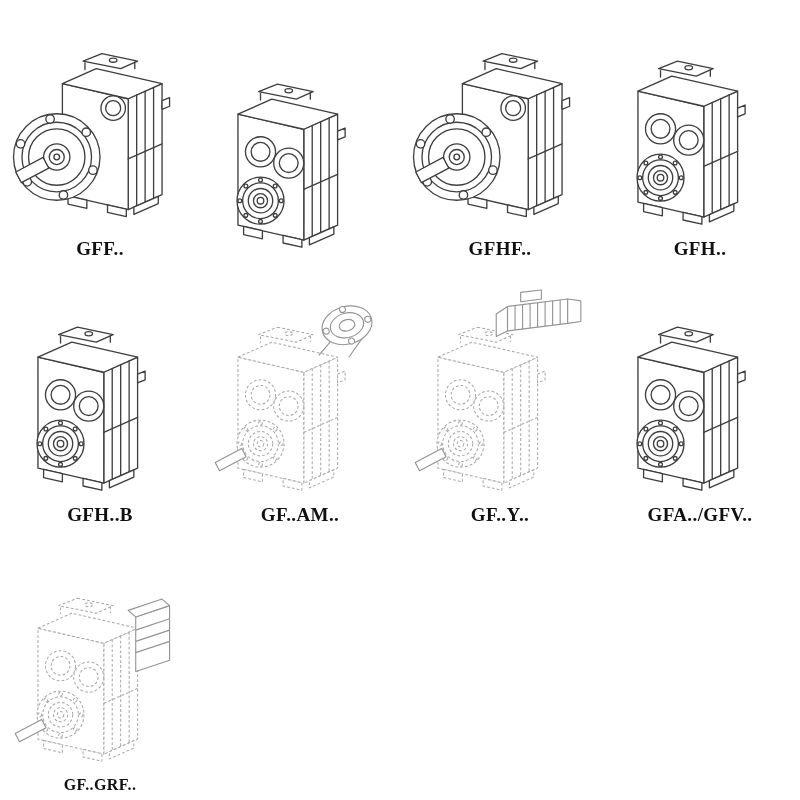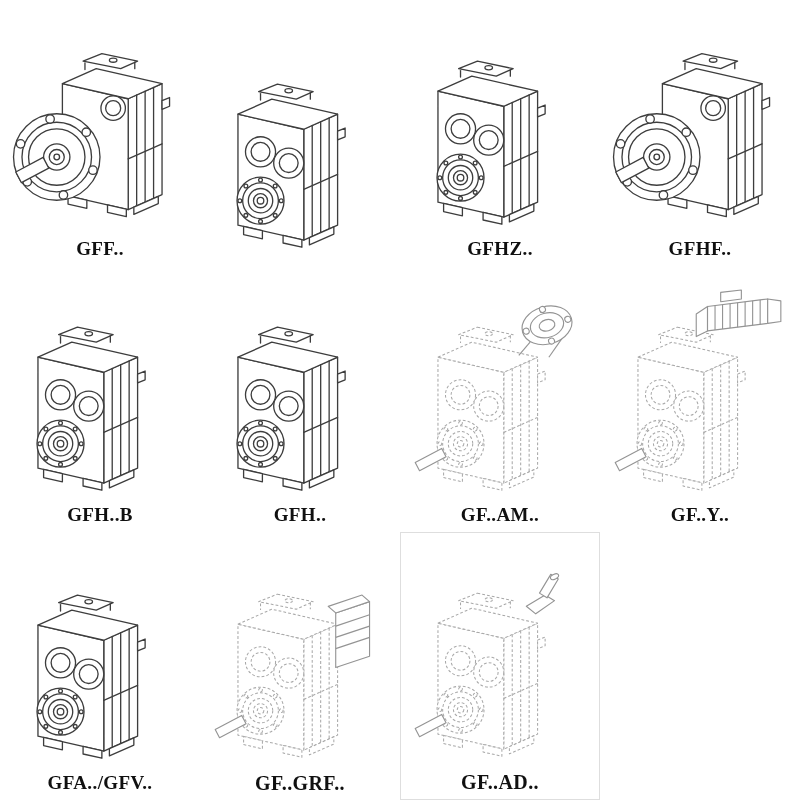--- a/index.html
+++ b/index.html
@@ -169,12 +169,6 @@
       </svg>
   </figure>
 
-  <figure class="cell">
-    <svg class="drawing" viewBox="0 0 200 230">
-        <use href="#gb-bores" xlink:href="#gb-bores"></use>
-      </svg>
-    <figcaption>GFHZ..</figcaption>
-  </figure>
 
   <figure class="cell">
     <svg class="drawing" viewBox="0 0 200 230">

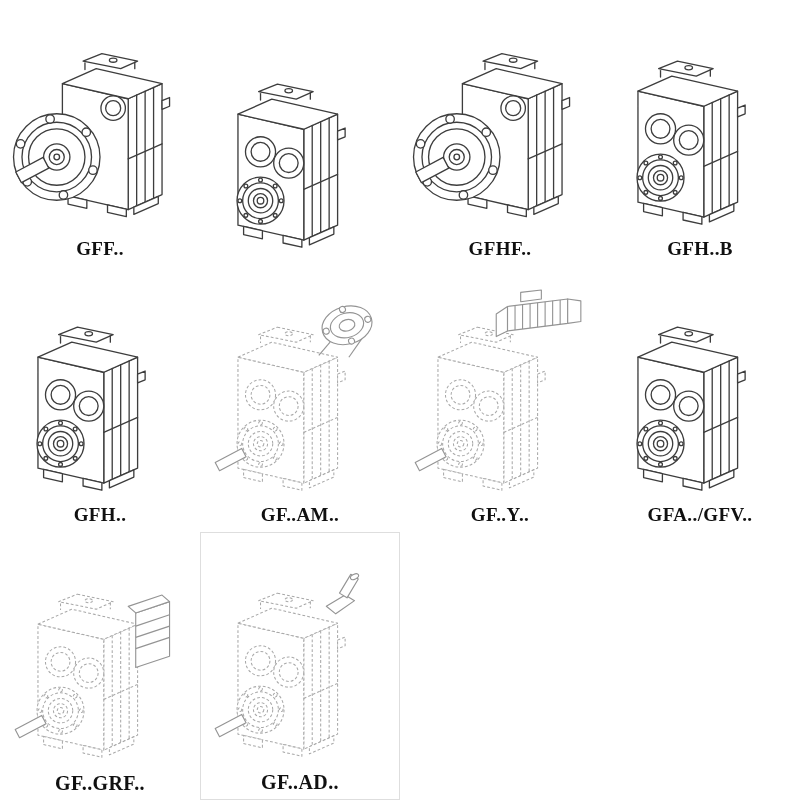--- a/index.html
+++ b/index.html
@@ -181,18 +181,18 @@
     <svg class="drawing" viewBox="0 0 200 230">
         <use href="#gb-bores" xlink:href="#gb-bores"></use>
       </svg>
+    <figcaption>GFH..</figcaption>
+  </figure>
+
+  <figure class="cell">
+    <svg class="drawing" viewBox="0 0 200 230">
+        <use href="#gb-bores" xlink:href="#gb-bores"></use>
+      </svg>
     <figcaption>GFH..B</figcaption>
   </figure>
 
   <figure class="cell">
     <svg class="drawing" viewBox="0 0 200 230">
-        <use href="#gb-bores" xlink:href="#gb-bores"></use>
-      </svg>
-    <figcaption>GFH..</figcaption>
-  </figure>
-
-  <figure class="cell">
-    <svg class="drawing" viewBox="0 0 200 230">
         <use href="#gb-dash-am" xlink:href="#gb-dash-am"></use>
       </svg>
     <figcaption>GF..AM..</figcaption>

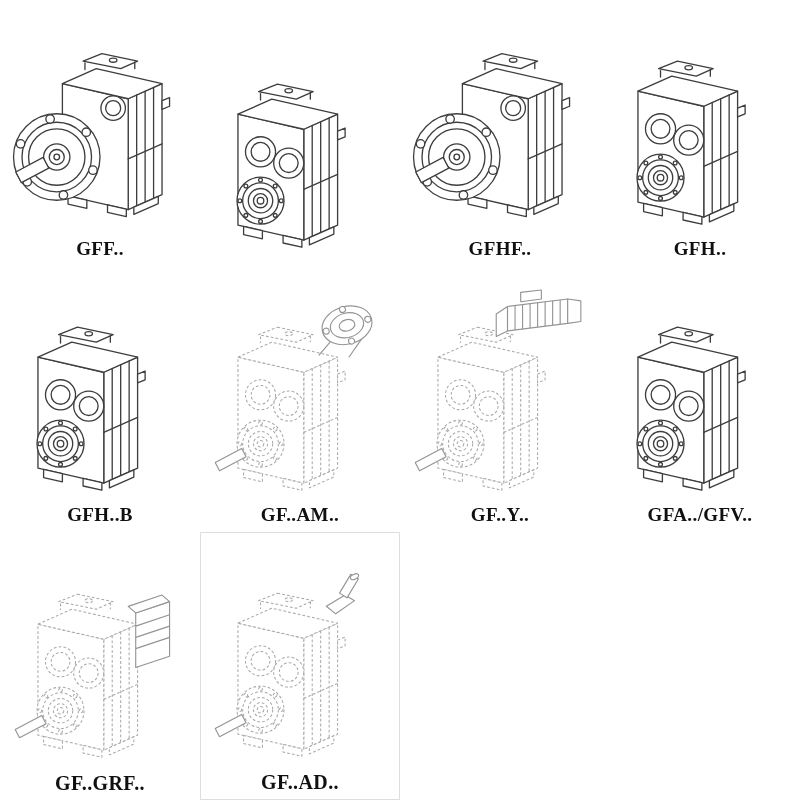--- a/index.html
+++ b/index.html
@@ -13,7 +13,7 @@
   .cell svg.drawing{width:188px;height:222px;flex:0 0 auto;}
   .cell figcaption{font-weight:700;font-size:19px;color:#101010;
         letter-spacing:0.4px;line-height:1.1;margin-top:2px;white-space:nowrap;}
-  .cell.lg figcaption{font-size:20px;}
+  .cell.lg figcaption{font-size:16px;}
   .cell.edge-box{border:1px solid #dedede;}
   figure{margin:0;}
 </style>

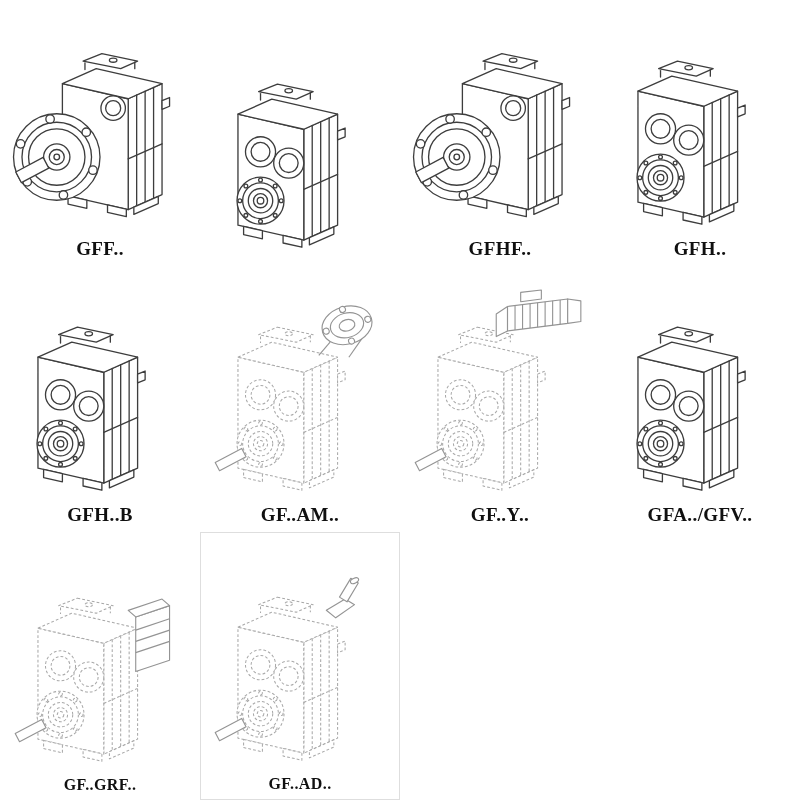--- a/index.html
+++ b/index.html
@@ -220,12 +220,6 @@
     <figcaption>GF..GRF..</figcaption>
   </figure>
 
-  <figure class="cell lg edge-box">
-    <svg class="drawing" viewBox="0 0 200 230">
-        <use href="#gb-dash-ad" xlink:href="#gb-dash-ad"></use>
-      </svg>
-    <figcaption>GF..AD..</figcaption>
-  </figure>
 
 </div>
 

